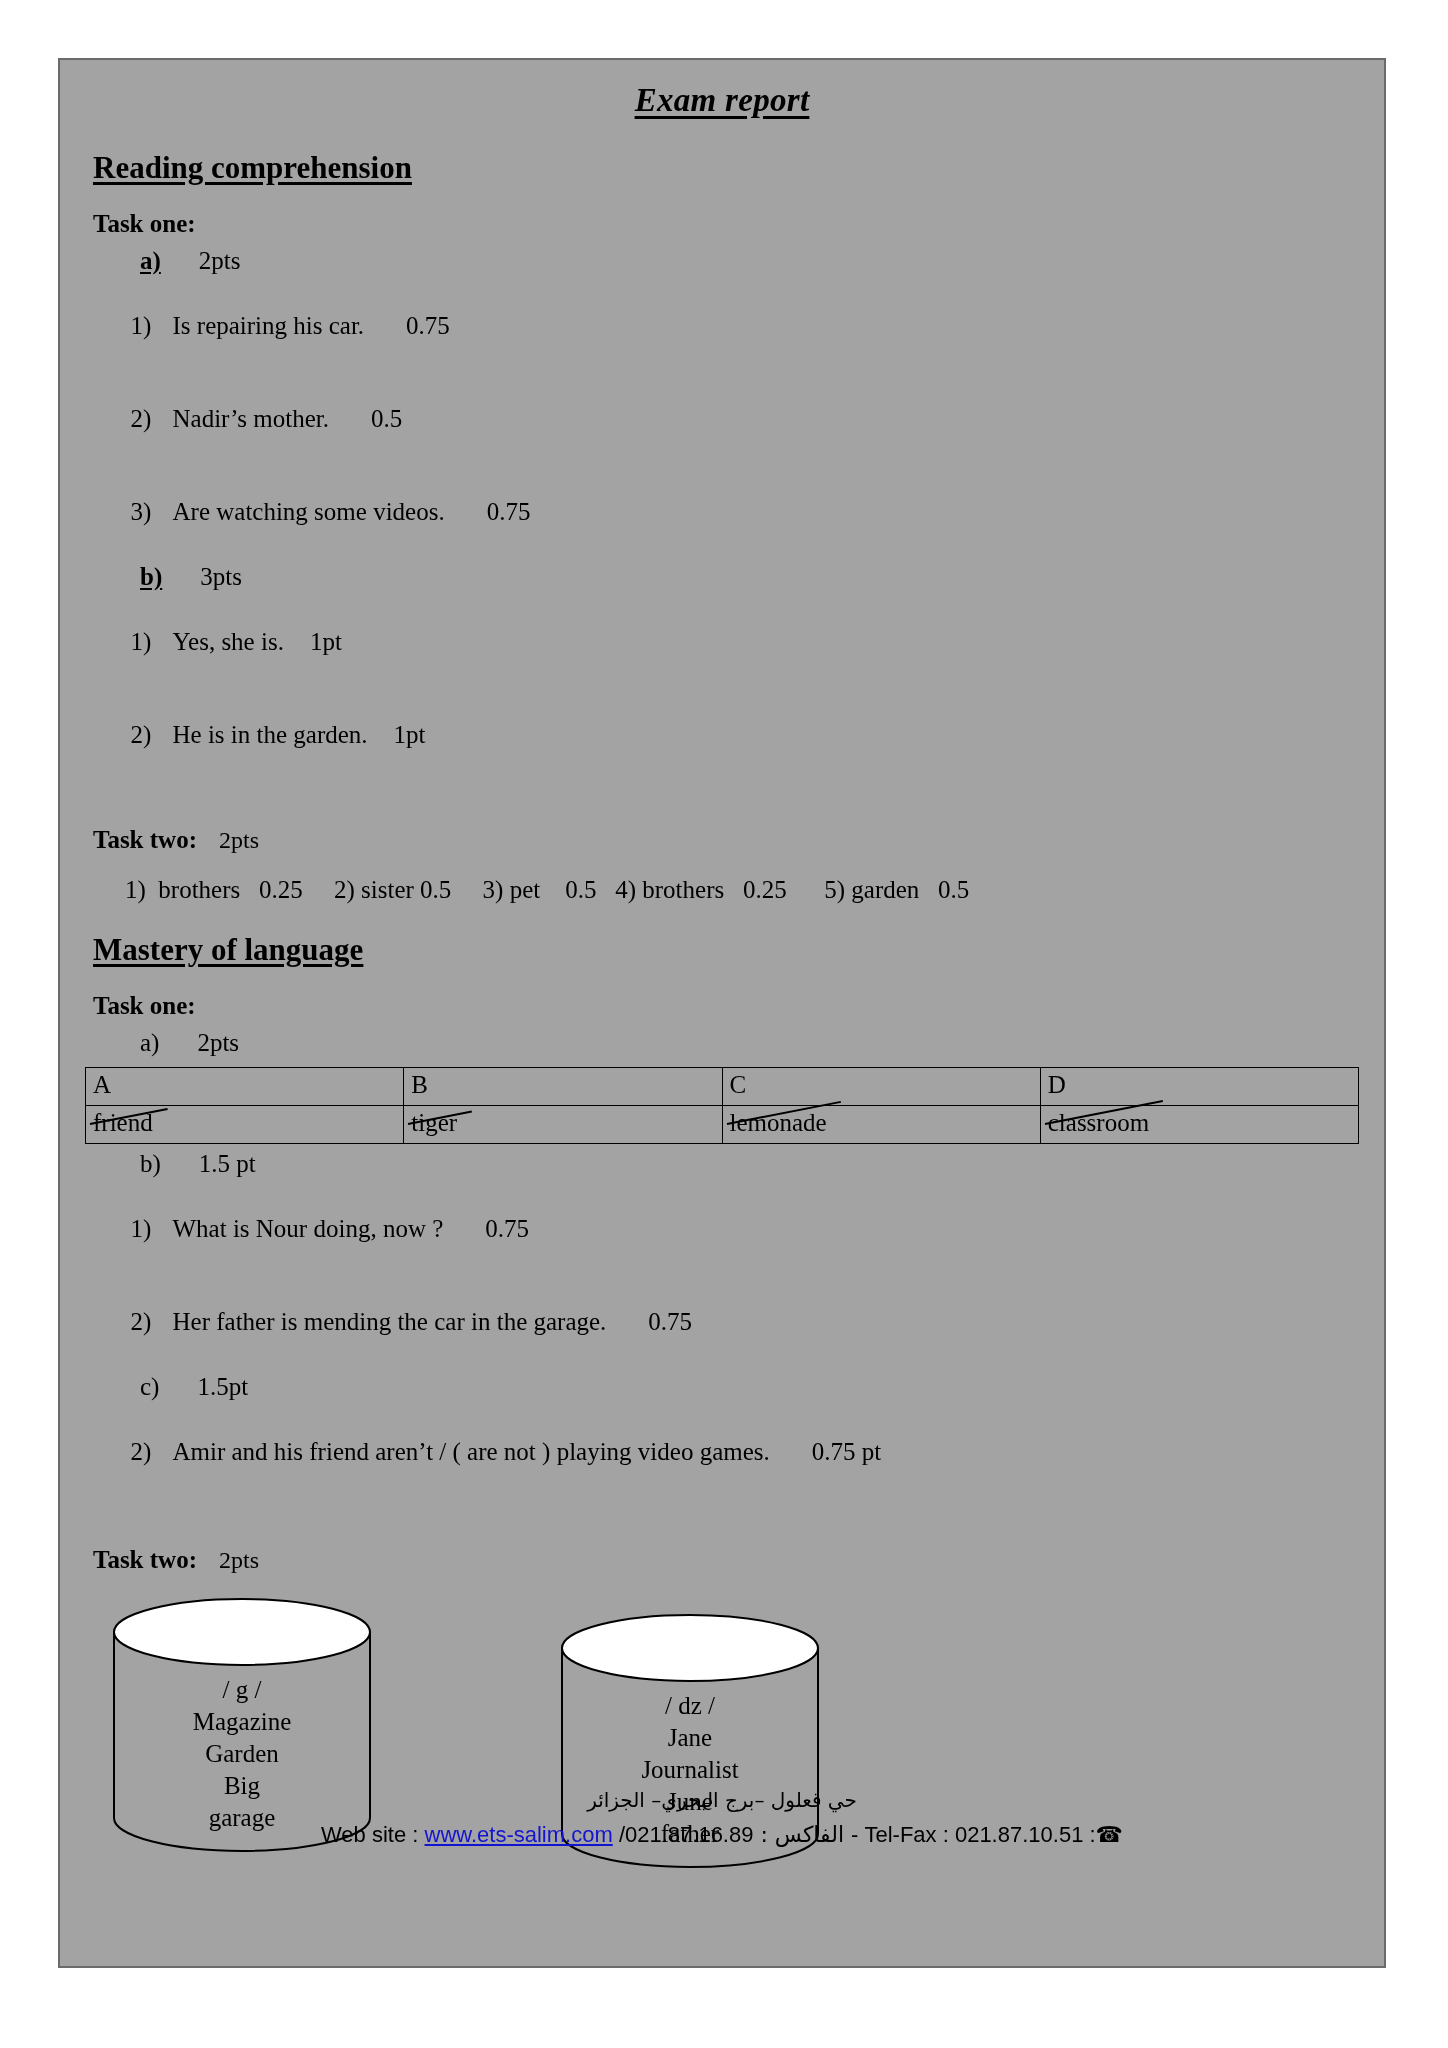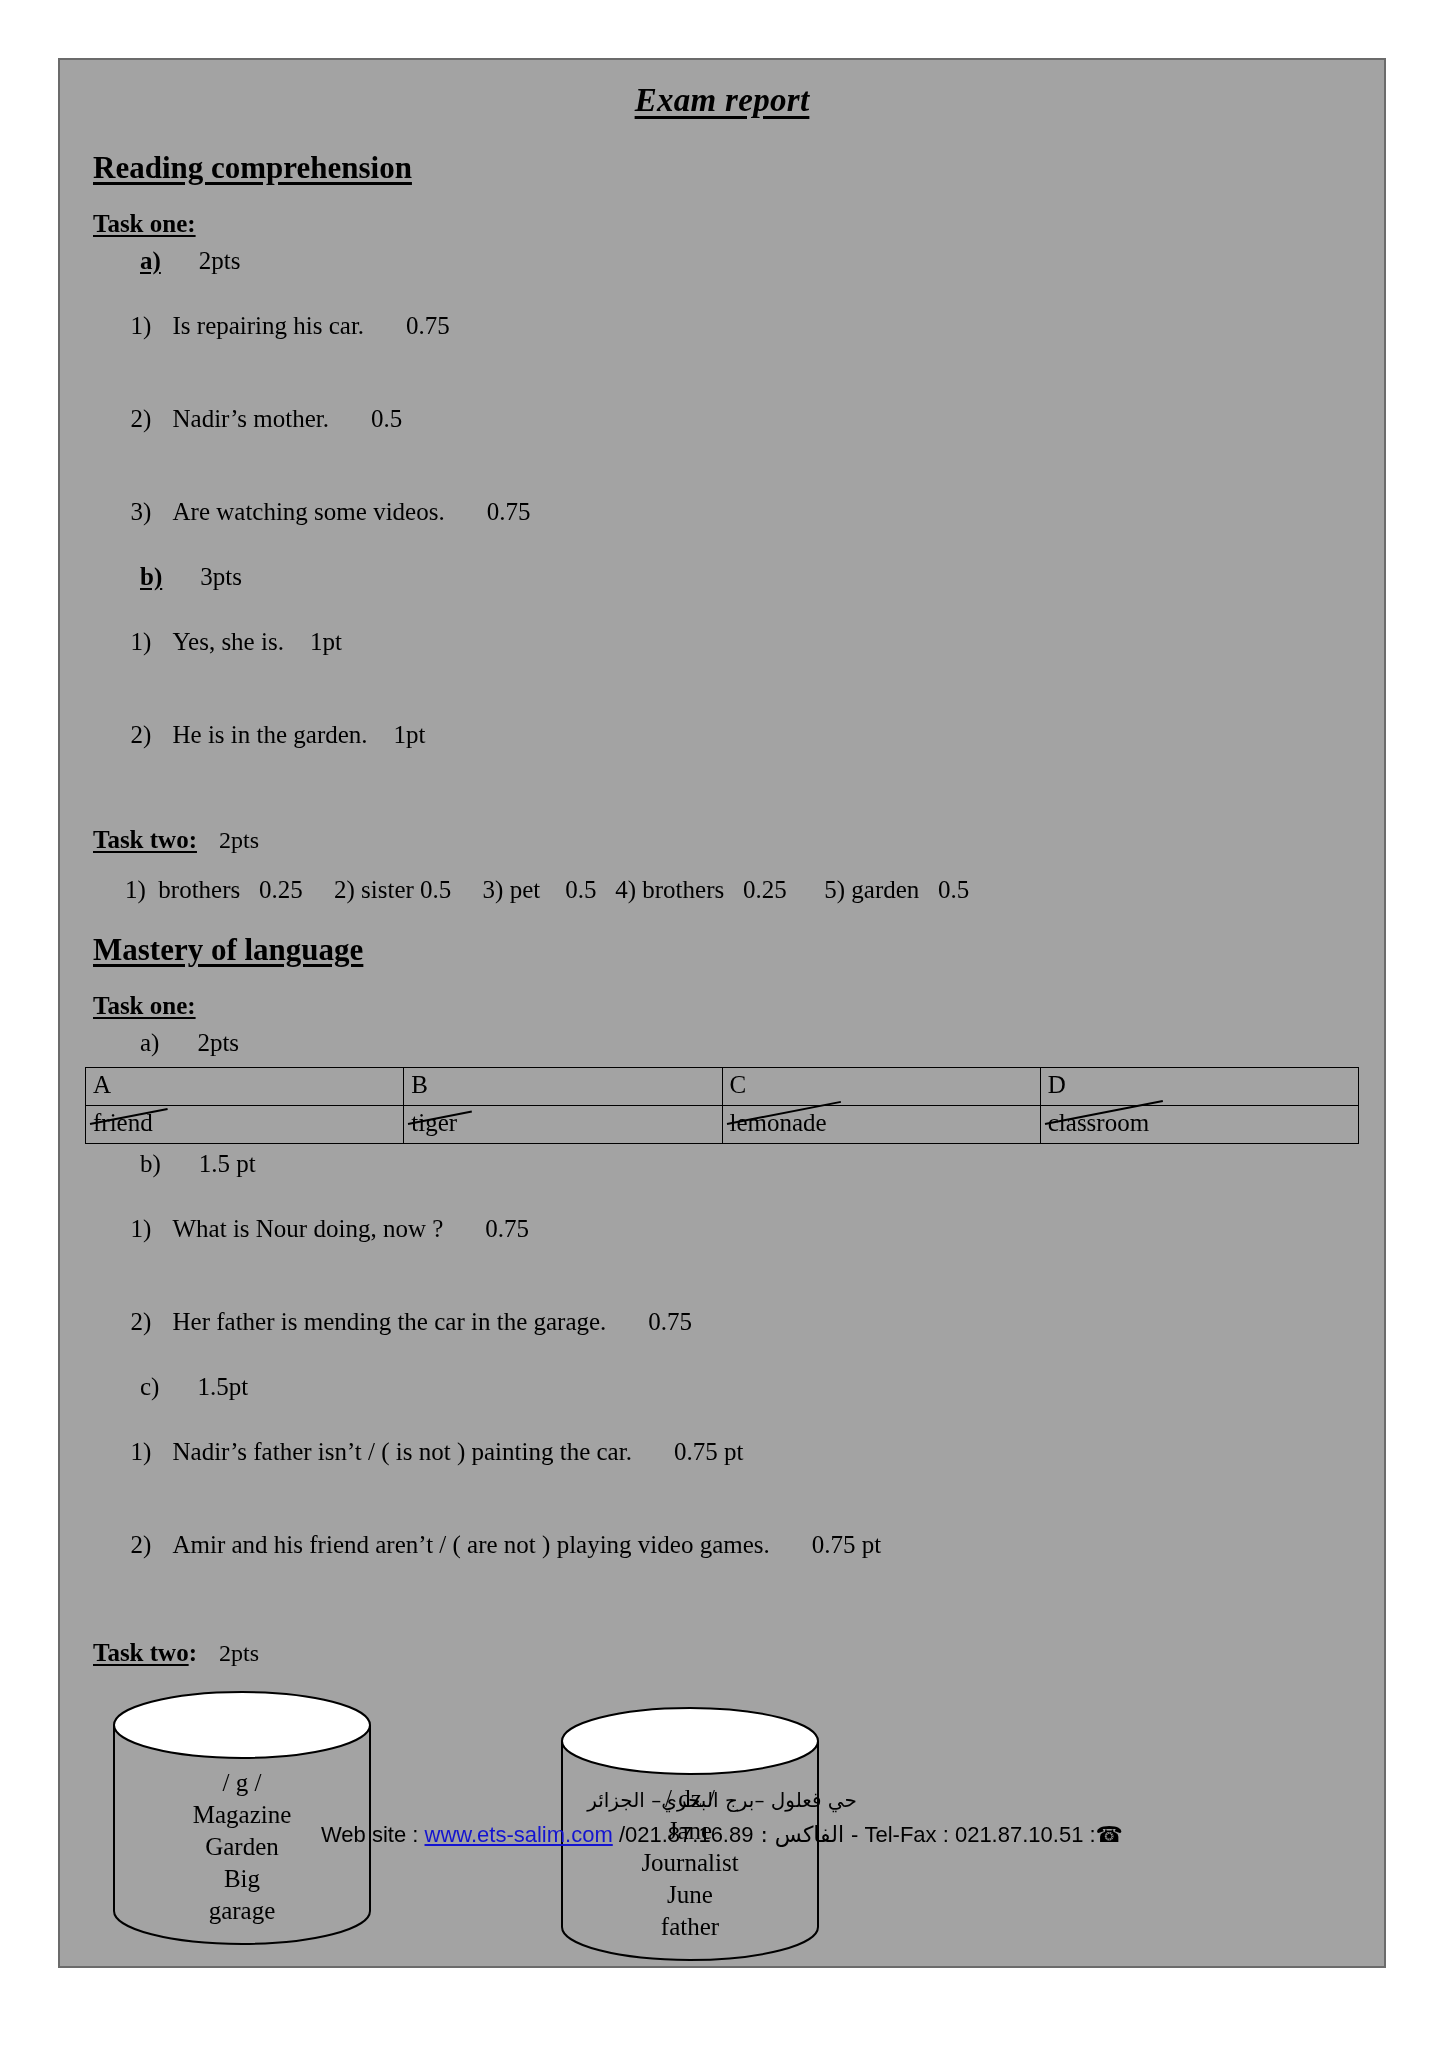--- a/index.html
+++ b/index.html
@@ -60,7 +60,6 @@
     margin-left: 8px;
   }
   .task-head .u {
-    text-decoration: underline;
     text-underline-offset: 3px;
   }
   .task-head .pts {

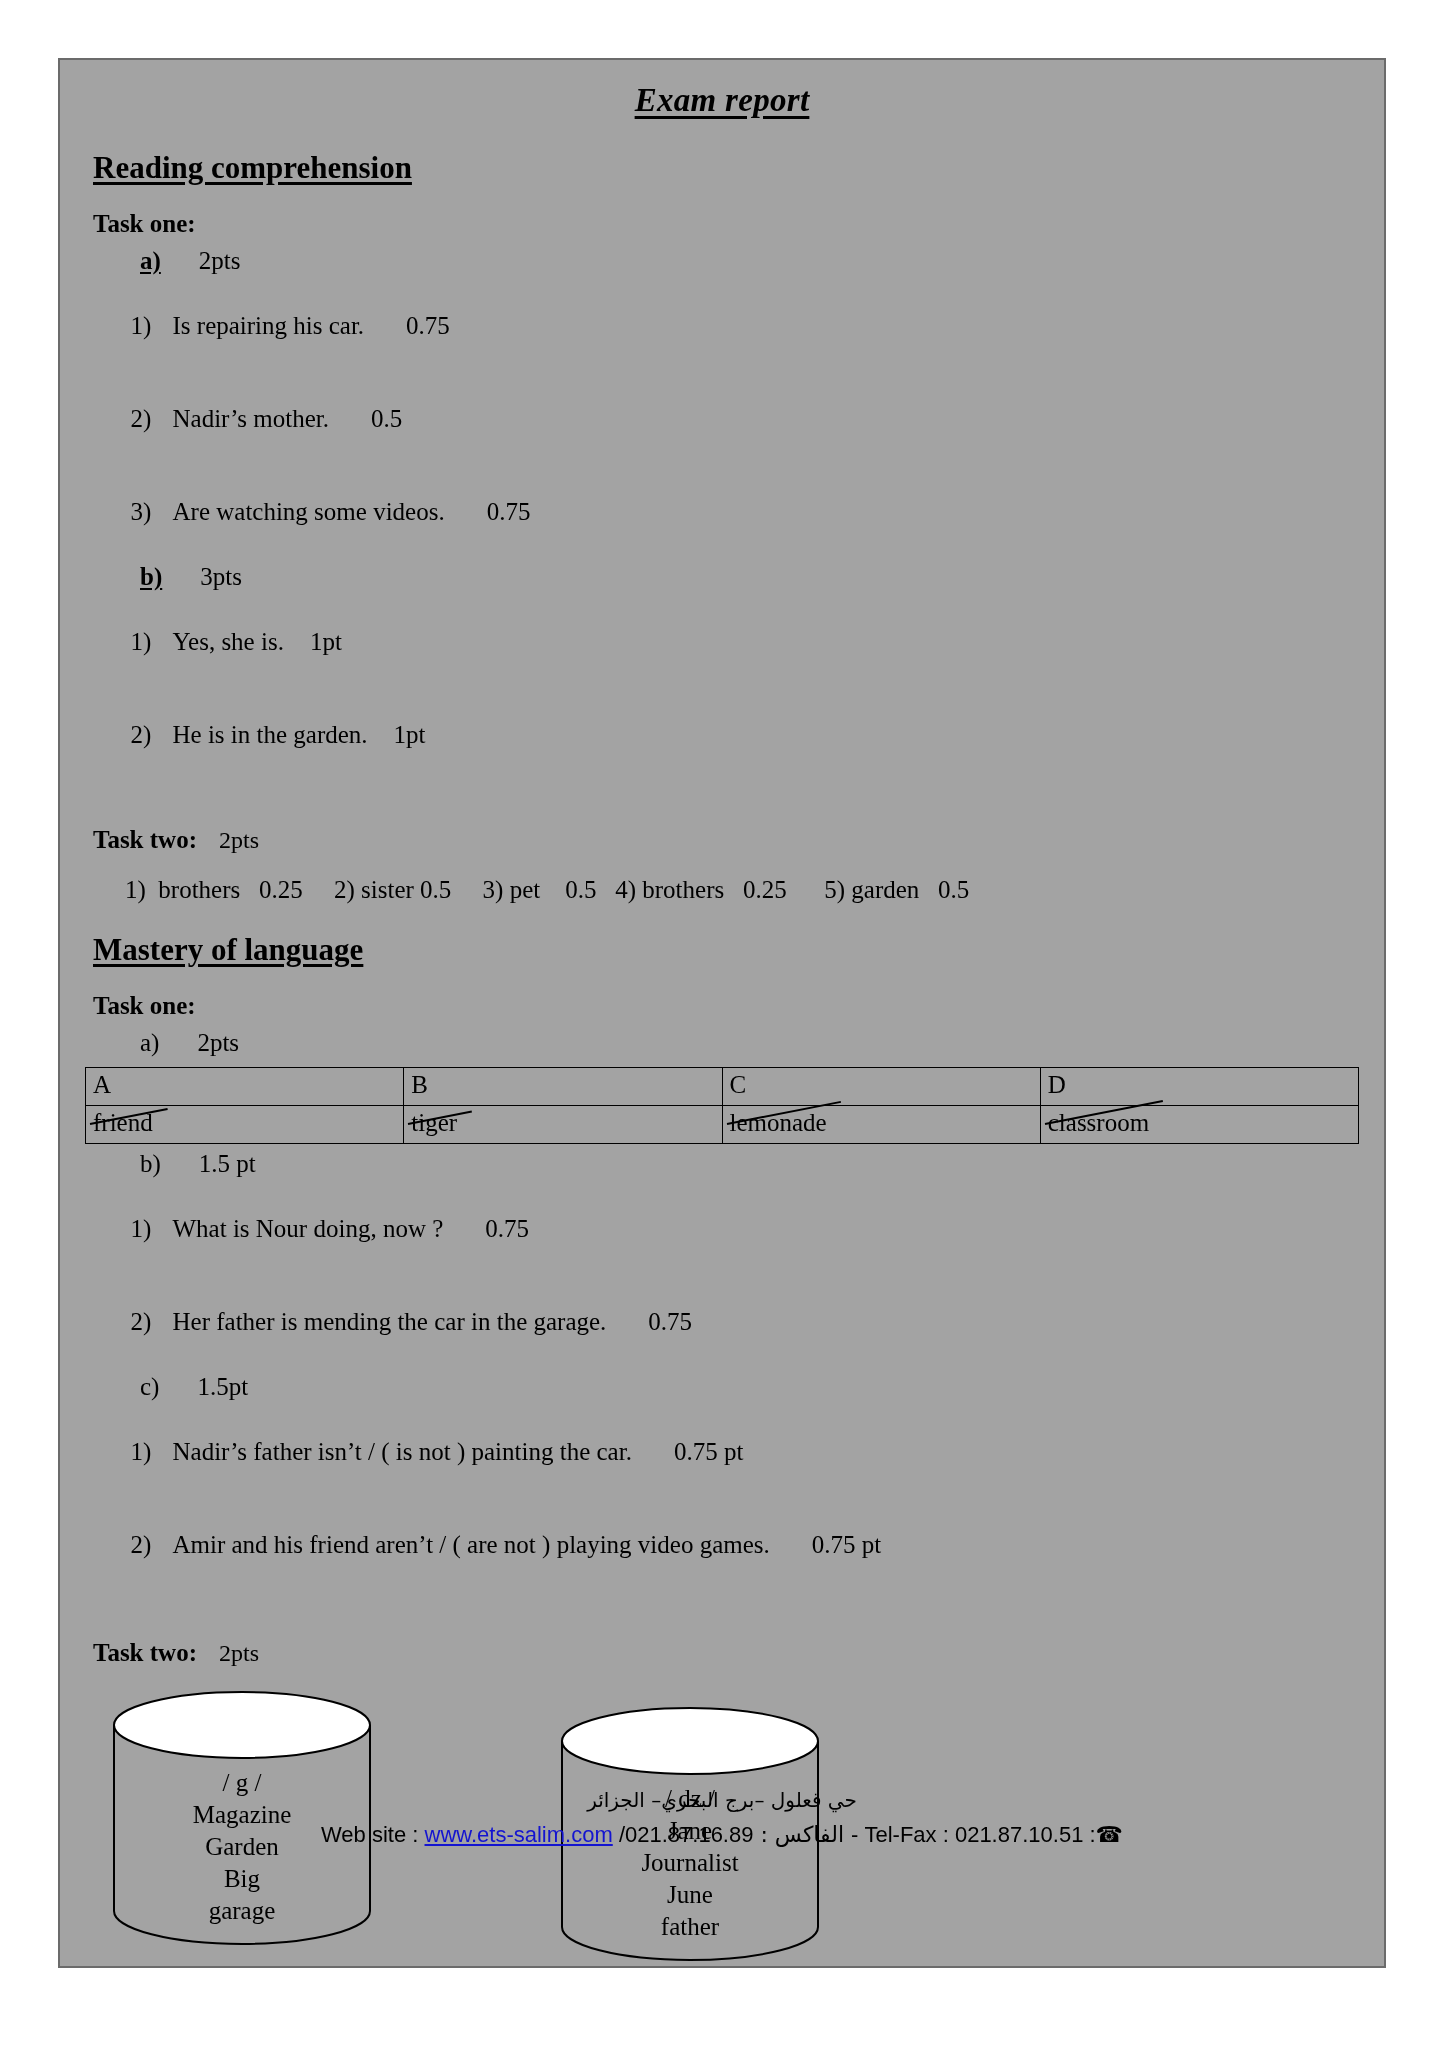--- a/index.html
+++ b/index.html
@@ -274,9 +274,6 @@
     </div>
 
     <div class="numline">
-      <span class="num">1)</span><span>Nadir’s father isn’t / ( is not ) painting the car.</span><span class="gap-m"></span><span>0.75 pt</span>
-    </div>
-    <div class="numline">
       <span class="num">2)</span><span>Amir and his friend aren’t / ( are not ) playing video games.</span><span class="gap-m"></span><span>0.75 pt</span>
     </div>
 

